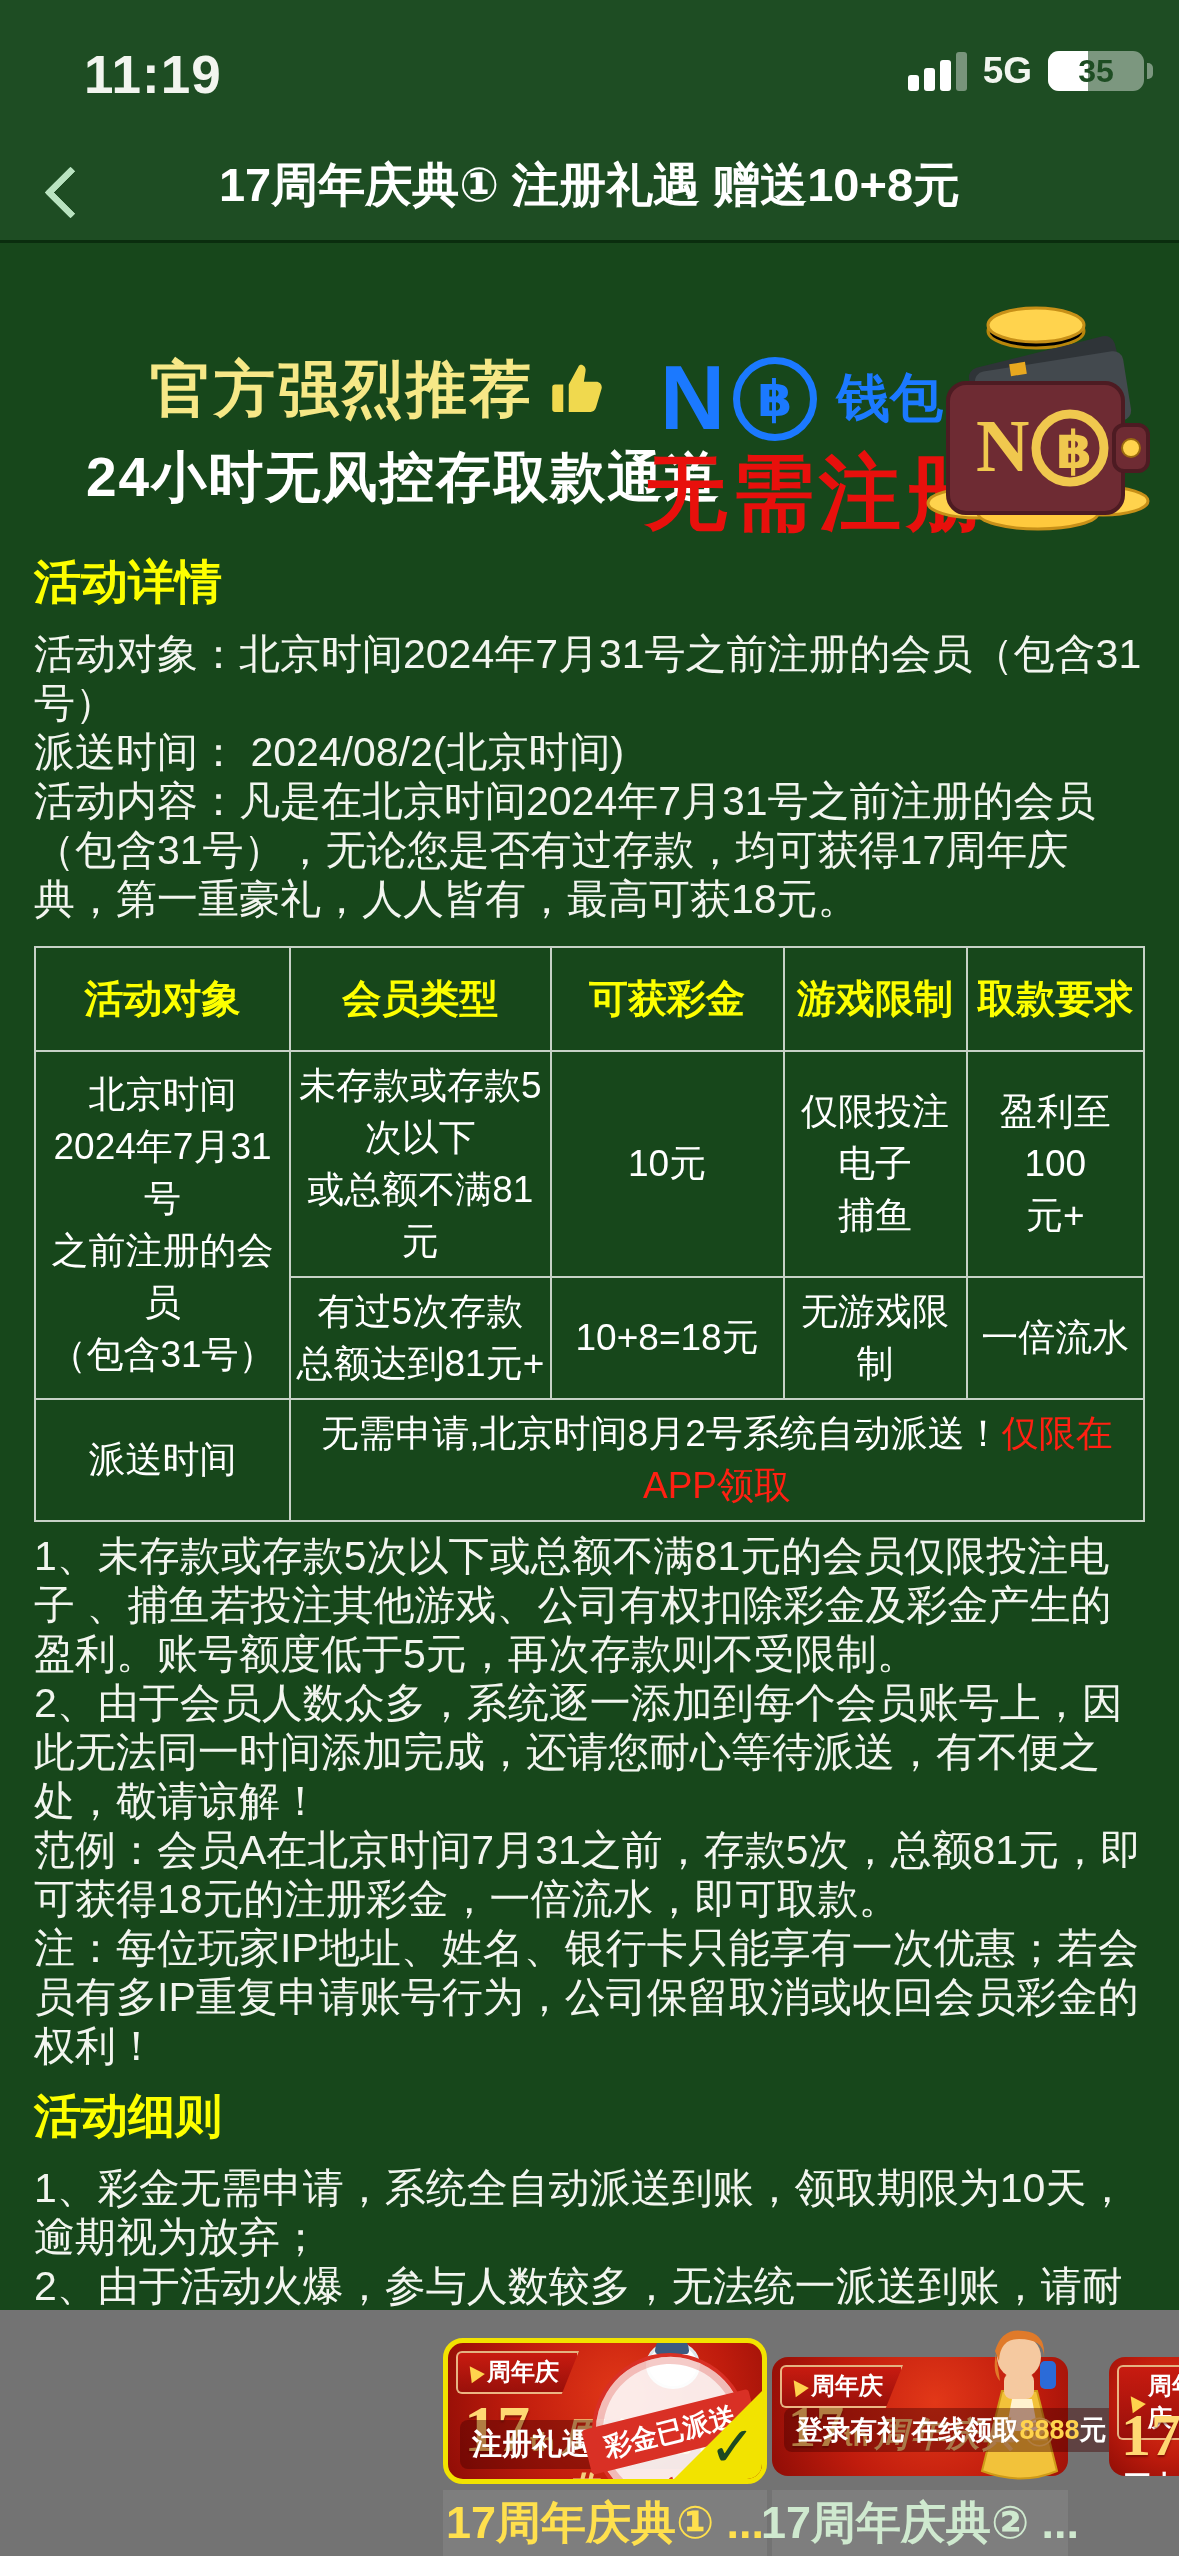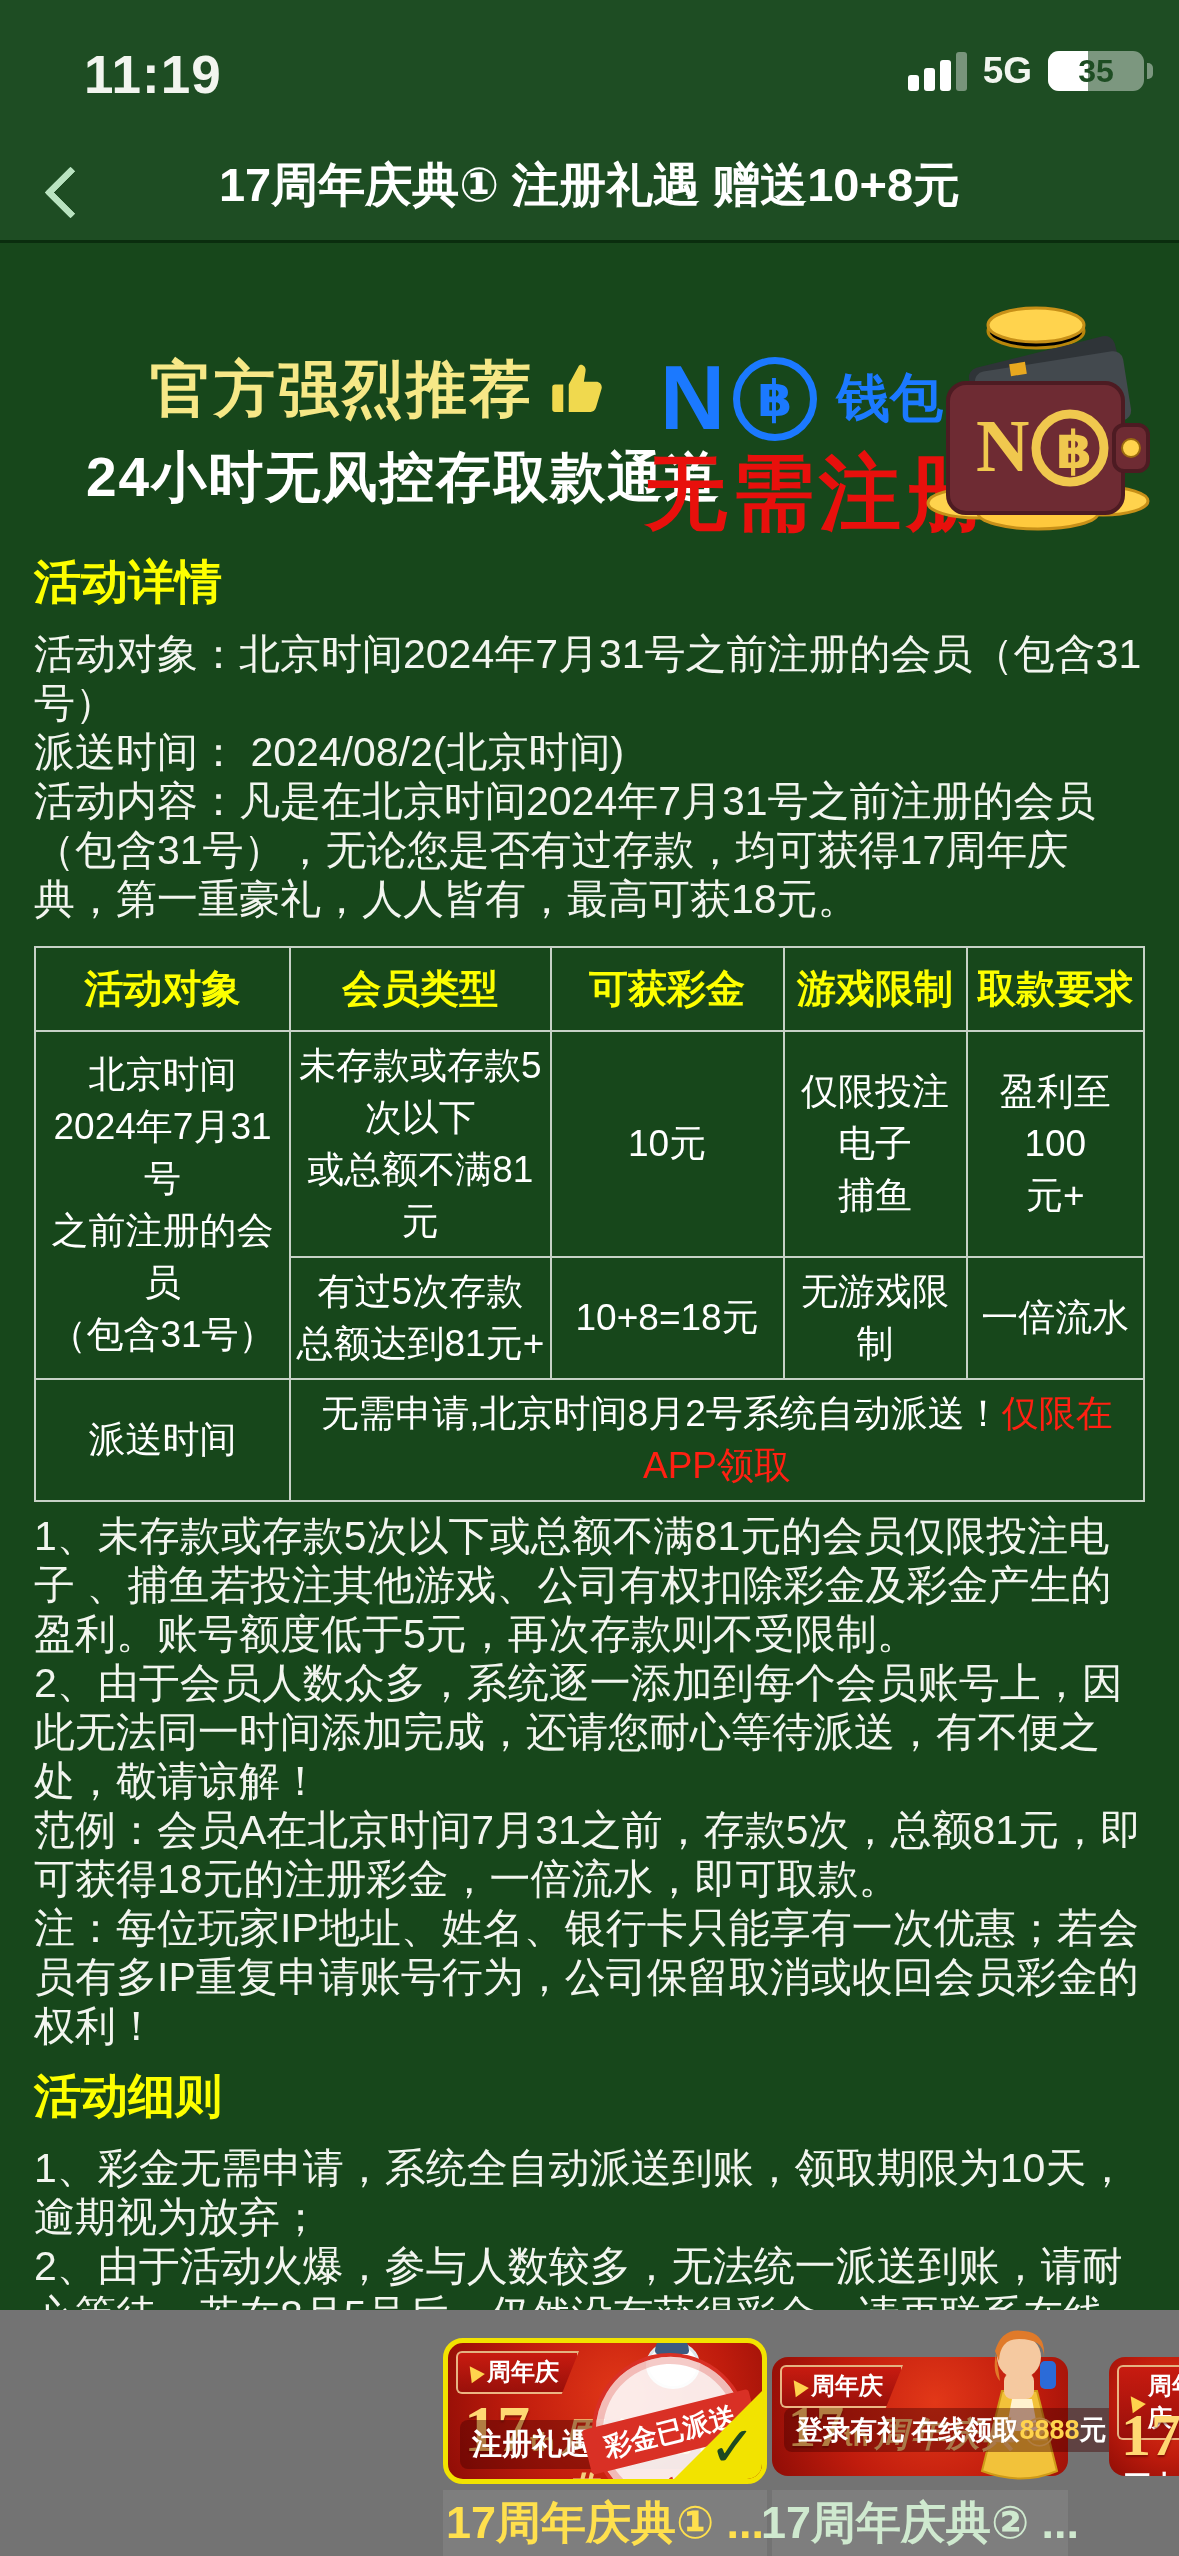--- a/index.html
+++ b/index.html
@@ -46,7 +46,7 @@
   
   table.promo{width:100%;border-collapse:collapse;text-align:center;margin:22px 0 10px 0;table-layout:fixed;}
   table.promo th,table.promo td{border:2px solid #c7d1c7;vertical-align:middle;}
-  table.promo th{color:#fdff00;font-size:39px;font-weight:bold;padding:14px 4px;height:44px;}
+  table.promo th{color:#fdff00;font-size:39px;font-weight:bold;padding:24px 4px;height:44px;}
   table.promo td{font-size:37px;line-height:52px;color:#fff;padding:8px 4px;white-space:pre-line;}
   tr.r1 td{height:172px;}
   tr.r2 td{height:96px;}

